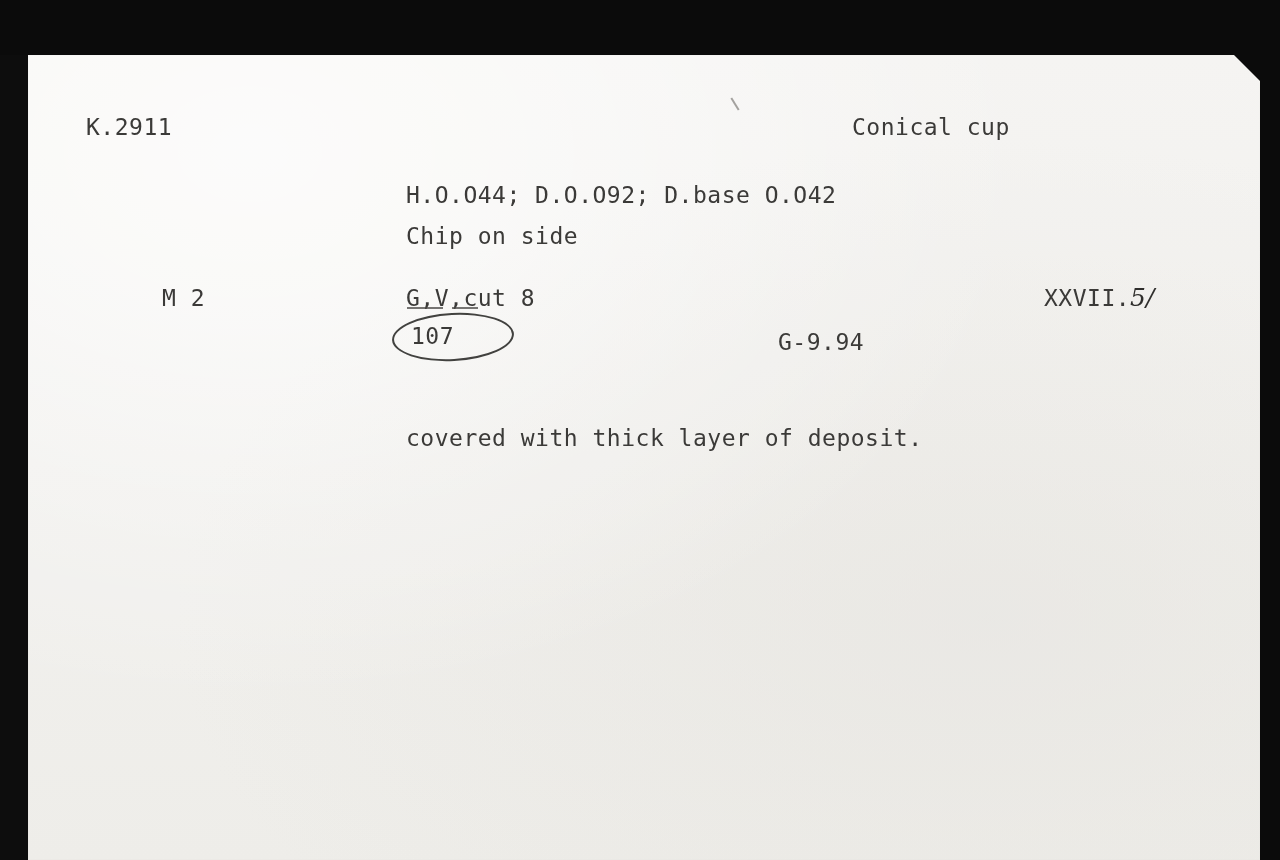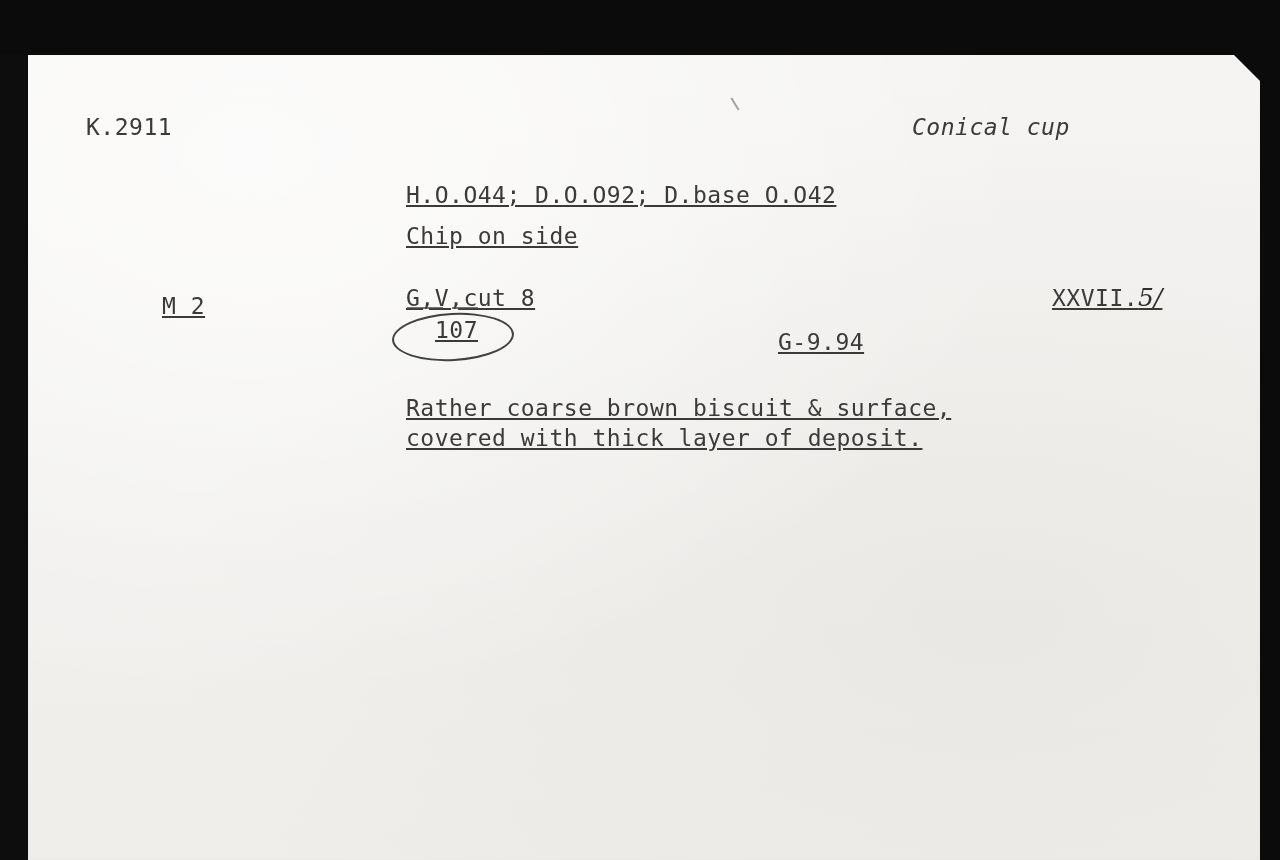--- a/index.html
+++ b/index.html
@@ -81,7 +81,7 @@
   .t-head   { font-size: 23px; line-height: 30px; }
 
   #kno      { left: 58px;  top: 57px; }
-  #title    { left: 884px; top: 57px; font-style: italic; }
+  #title    { left: 824px; top: 57px; }
   #dims     { left: 378px; top: 125px; }
   #chip     { left: 378px; top: 155px; margin-top: 11px; }
   #mcode    { left: 134px; top: 236px; }

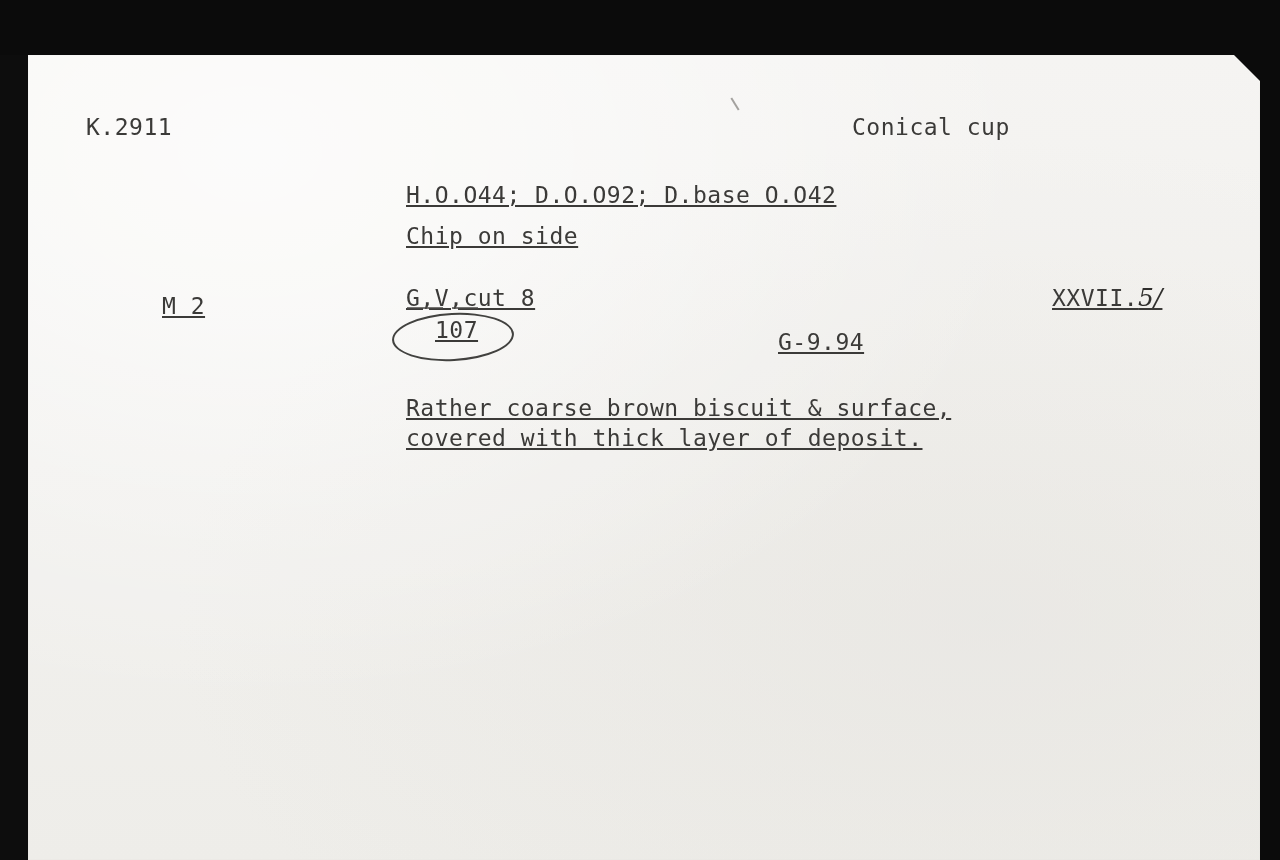--- a/index.html
+++ b/index.html
@@ -77,7 +77,7 @@
   }
 
   
-  .t-main   { font-size: 23px; line-height: 30px; text-decoration: underline; }
+  .t-main   { font-size: 23px; line-height: 30px; }
   .t-head   { font-size: 23px; line-height: 30px; }
 
   #kno      { left: 58px;  top: 57px; }

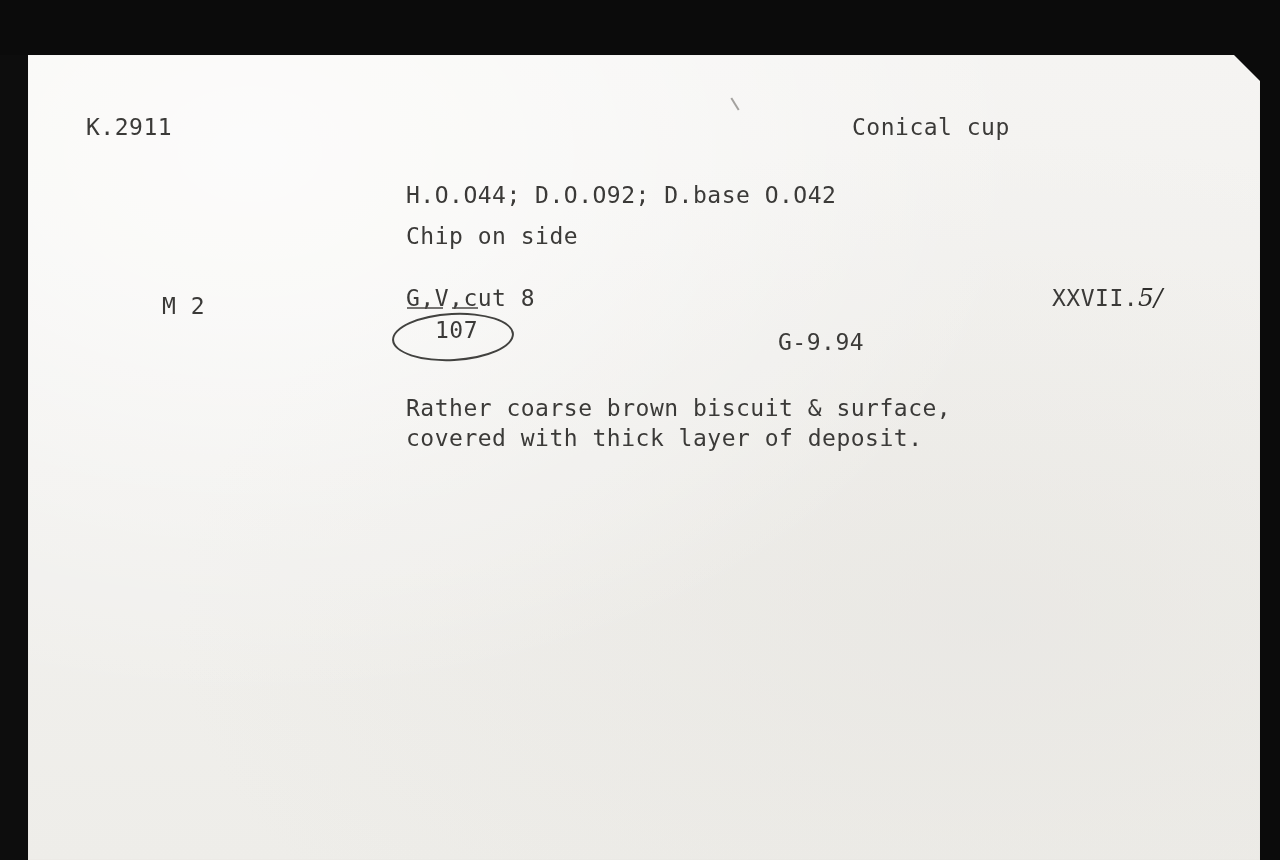--- a/index.html
+++ b/index.html
@@ -84,7 +84,7 @@
   #title    { left: 824px; top: 57px; }
   #dims     { left: 378px; top: 125px; }
   #chip     { left: 378px; top: 155px; margin-top: 11px; }
-  #mcode    { left: 134px; top: 236px; }
+  #mcode    { left: 134px; top: 228px; }
   #gvcut    { left: 378px; top: 228px; }
   #roman    { left: 1016px; top: 228px; margin-left: 8px; }
   #romansuffix {

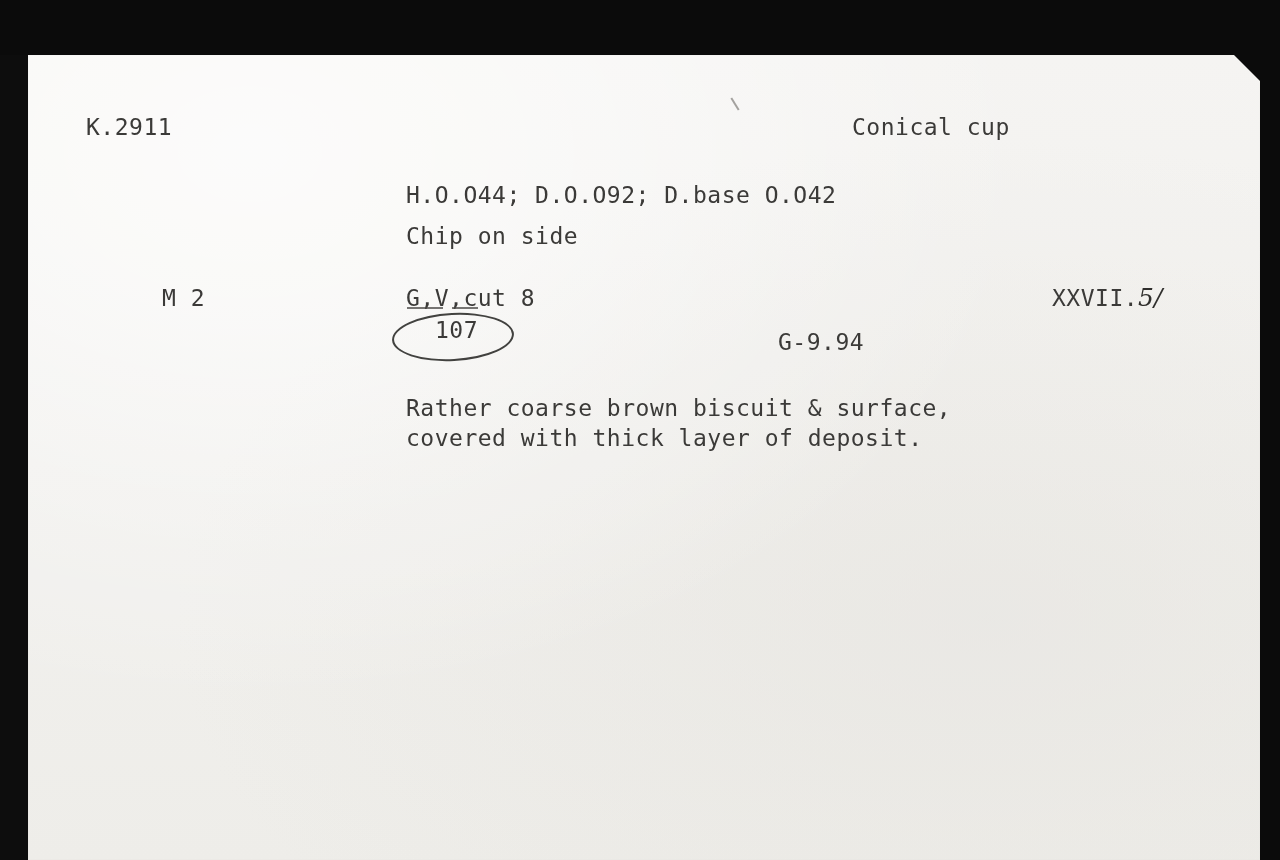--- a/index.html
+++ b/index.html
@@ -86,7 +86,7 @@
   #chip     { left: 378px; top: 155px; margin-top: 11px; }
   #mcode    { left: 134px; top: 228px; }
   #gvcut    { left: 378px; top: 228px; }
-  #roman    { left: 1016px; top: 228px; margin-left: 8px; }
+  #roman    { left: 1016px; top: 228px; }
   #romansuffix {
     font-family: "DejaVu Serif", serif;
     font-style: italic;

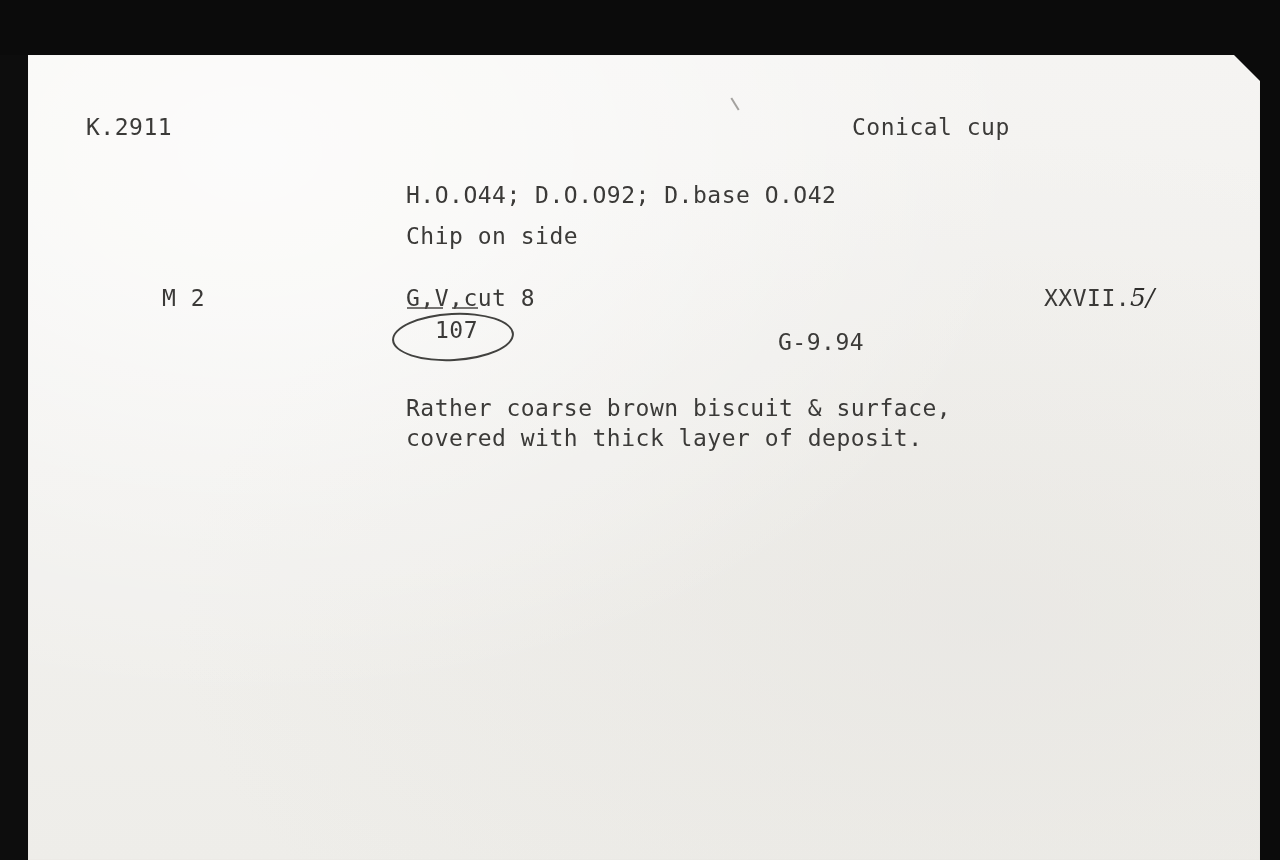--- a/index.html
+++ b/index.html
@@ -94,7 +94,7 @@
     letter-spacing: 0px;
     color: #2f2e2c;
   }
-  #circled  { left: 383px; top: 260px; margin-left: 24px; }
+  #circled  { left: 383px; top: 266px; }
   #gnum     { left: 750px; top: 272px; }
   #desc1    { left: 378px; top: 338px; }
   #desc2    { left: 378px; top: 368px; text-align: right; }

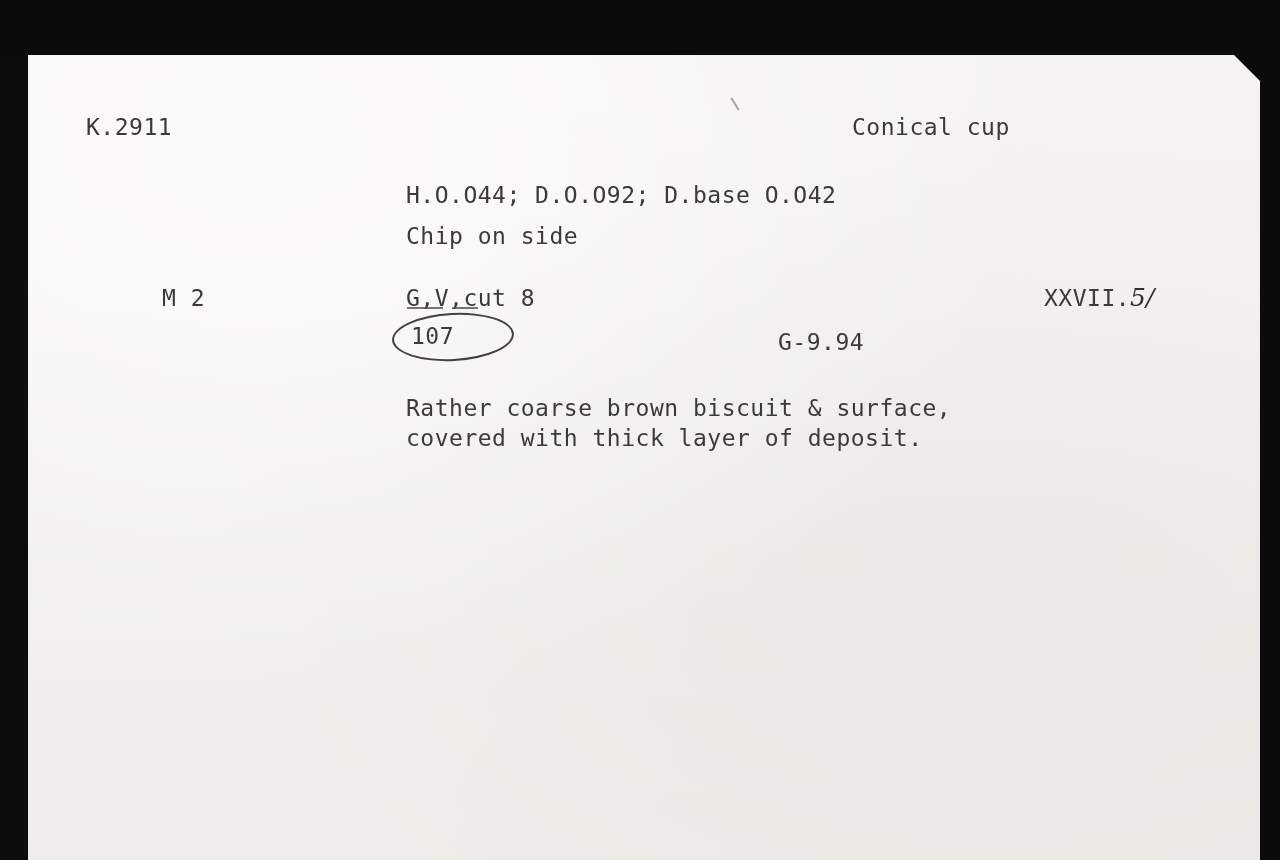--- a/index.html
+++ b/index.html
@@ -171,7 +171,6 @@
 
   <div class="txt t-main" id="gnum">G-9.94</div>
 
-  <div class="txt t-main" id="desc1">Rather coarse brown biscuit &amp; surface,</div>
 
   <div class="txt t-main" id="desc2">covered with thick layer of deposit.</div>
 

